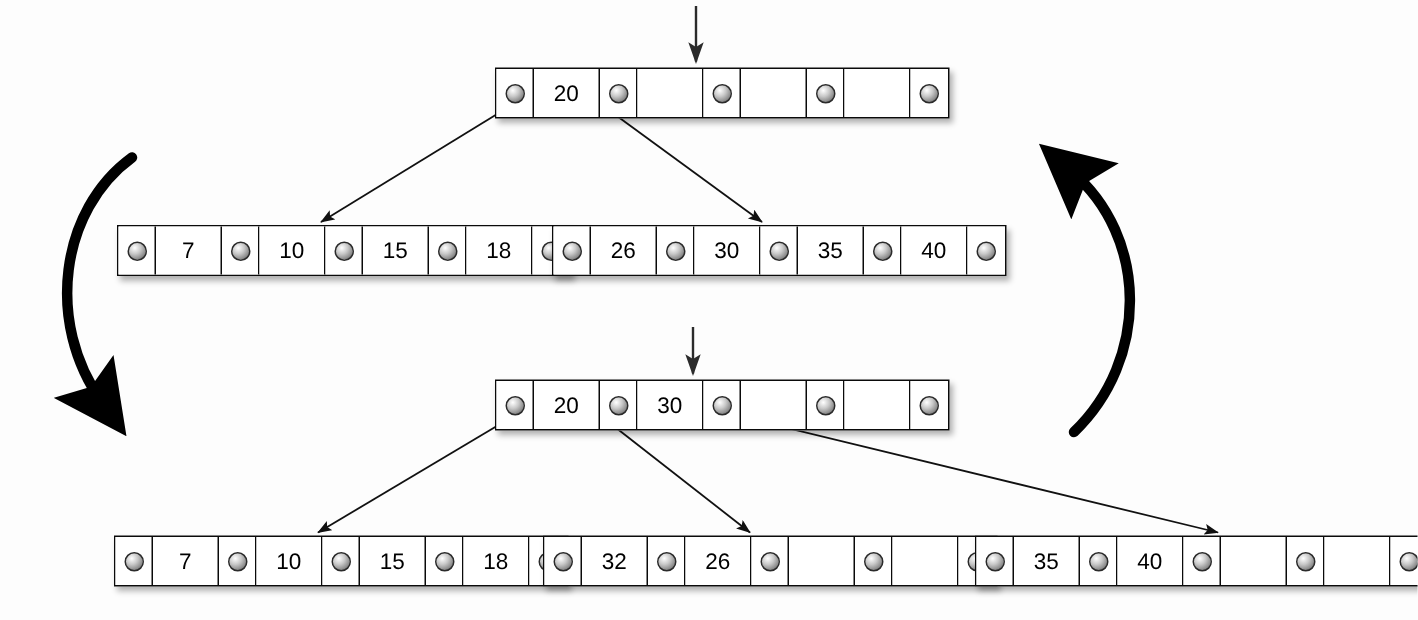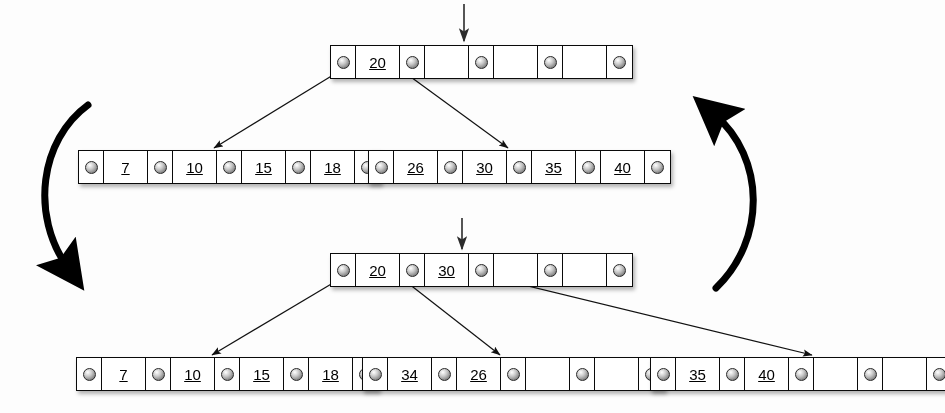--- a/index.html
+++ b/index.html
@@ -21,7 +21,6 @@
     border:1.5px solid #0a0a0a;
     box-shadow:2px 3px 4px rgba(0,0,0,0.30);
     height:34px;
-    text-decoration:underline;
   }
   .cell{
     box-sizing:border-box;

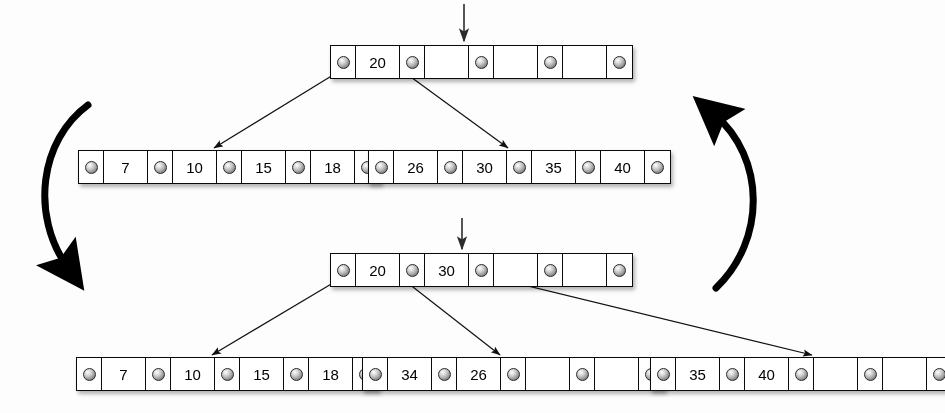--- a/index.html
+++ b/index.html
@@ -210,7 +210,7 @@
     <div class="cell ptr">
         <span class="dot"></span>
       </div>
-    <div class="cell key">34</div>
+    <div class="cell key">32</div>
     <div class="cell ptr">
         <span class="dot"></span>
       </div>

